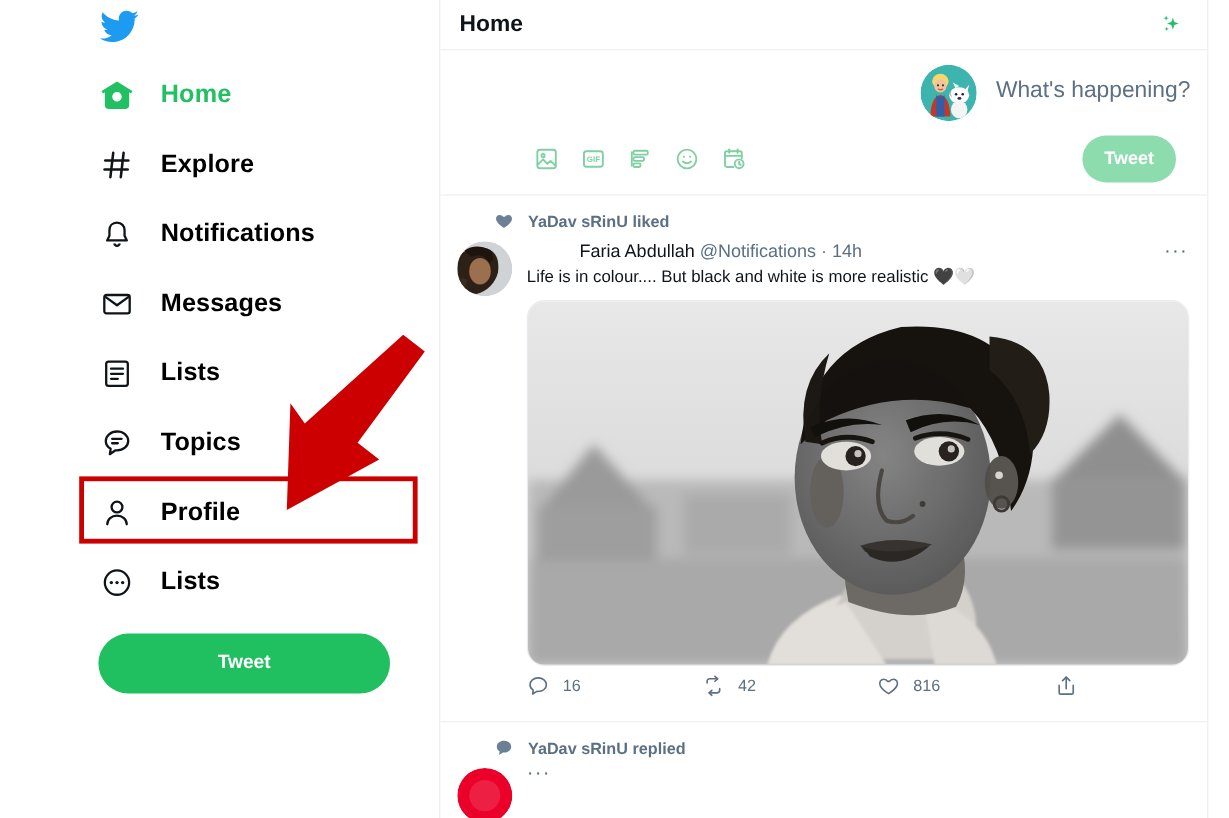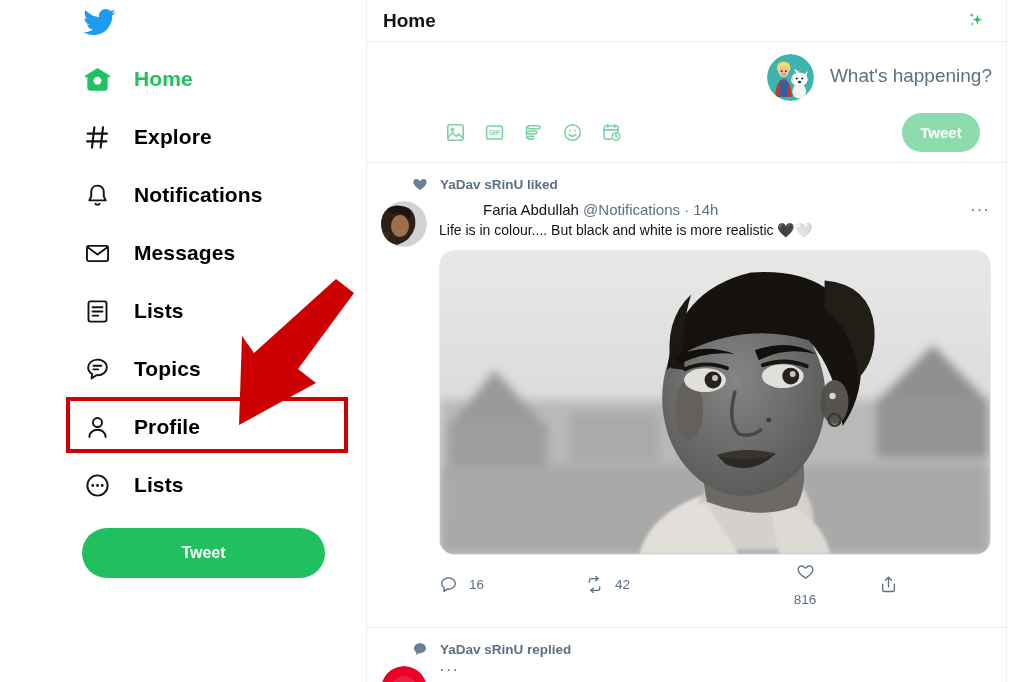--- a/index.html
+++ b/index.html
@@ -118,7 +118,7 @@
   .actions { display: flex; align-items: center; margin: 7px 0 8px 0; }
   .action { display: flex; align-items: center; gap: 11px; cursor: pointer; color: #5b7083; }
   .action-count { font-size: 13.5px; color: #5b7083; }
-  .a-reply { width: 146px; } .a-rt { width: 146px; } .a-like { width: 148px; flex-direction: column; }
+  .a-reply { width: 146px; } .a-rt { width: 146px; } .a-like { width: 148px; }
 
   
   .anno-box {

